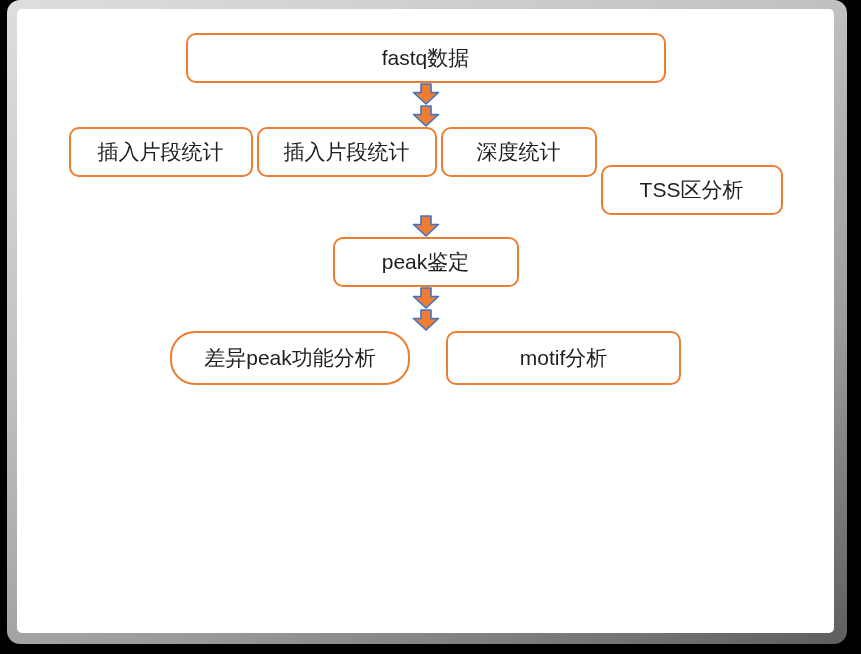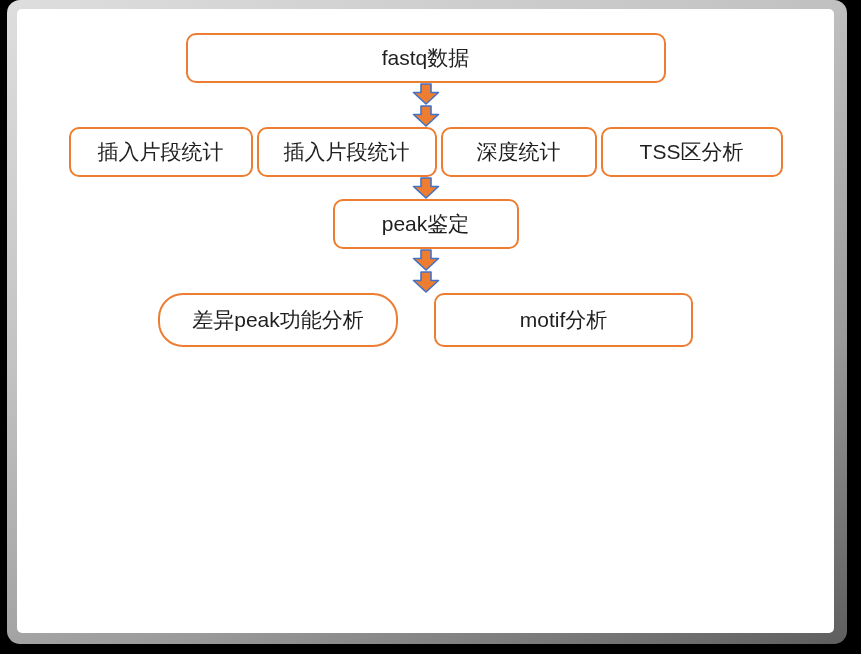--- a/index.html
+++ b/index.html
@@ -61,7 +61,7 @@
   .w-s1 { width: 184px; }
   .w-s2 { width: 180px; }
   .w-s3 { width: 156px; }
-  .w-s4 { width: 182px; }
+  .w-s4 { width: 182px; margin-top: 38px; }
   .w-b1 { width: 240px; border-radius: 25px; }
   .w-b2 { width: 259px; margin-left: 32px; }
   .row-bottom .node { height: 54px; }

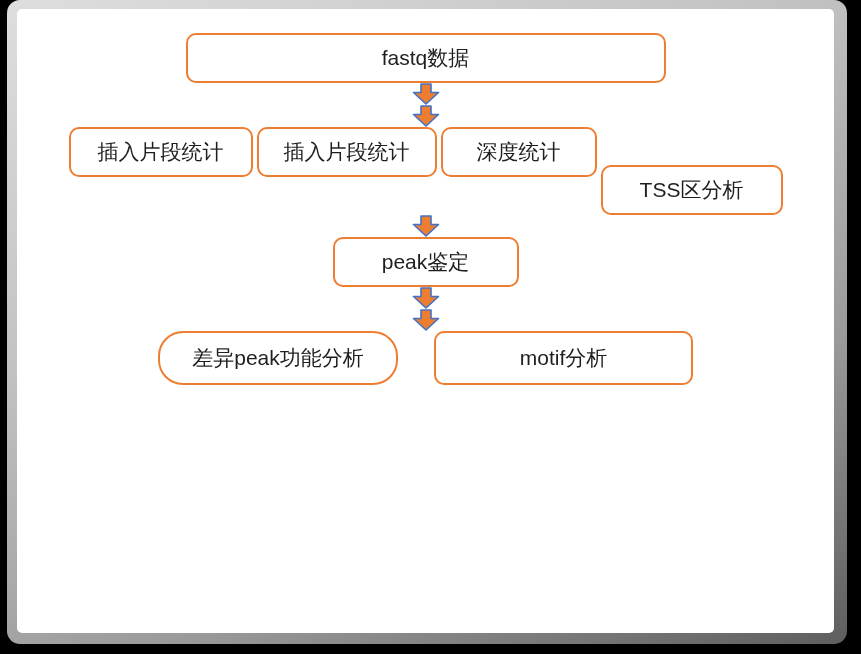--- a/index.html
+++ b/index.html
@@ -63,7 +63,7 @@
   .w-s3 { width: 156px; }
   .w-s4 { width: 182px; margin-top: 38px; }
   .w-b1 { width: 240px; border-radius: 25px; }
-  .w-b2 { width: 259px; margin-left: 32px; }
+  .w-b2 { width: 235px; margin-left: 32px; }
   .row-bottom .node { height: 54px; }
   .arrow {
     display: block;

